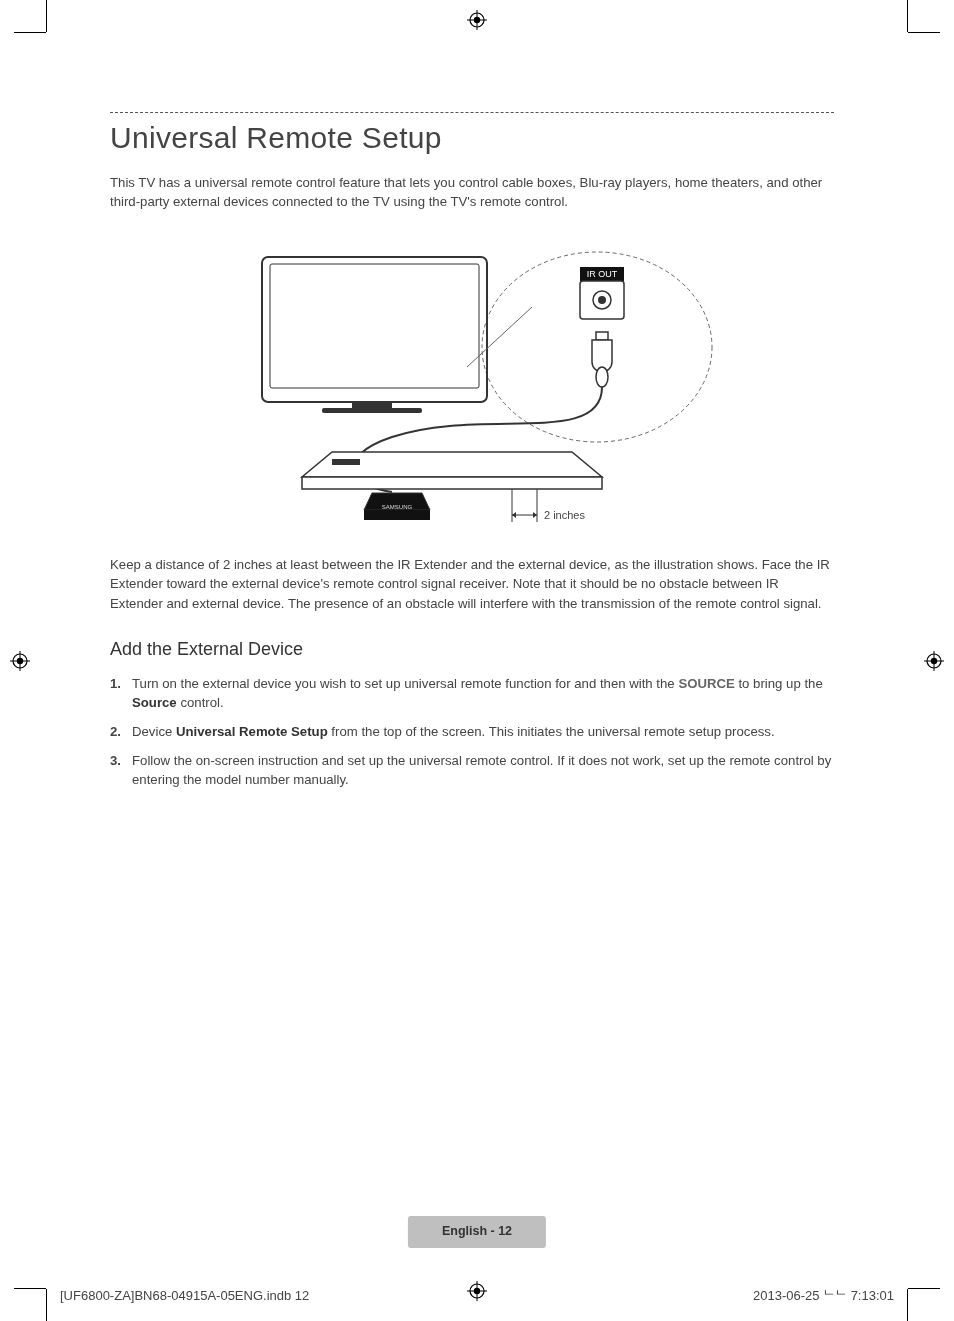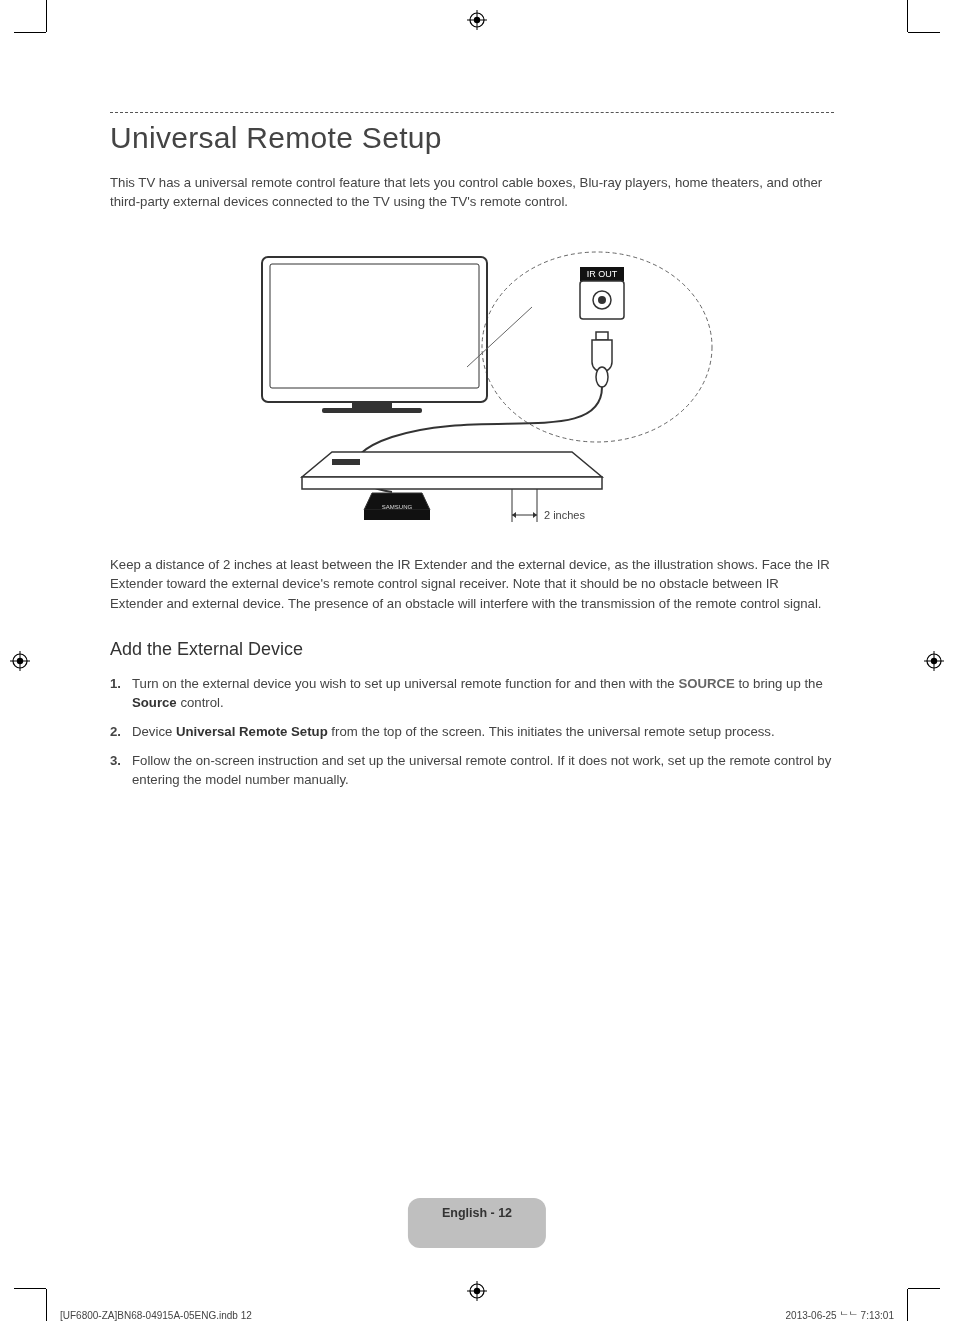--- a/index.html
+++ b/index.html
@@ -87,8 +87,8 @@
     left: 50%; transform: translateX(-50%);
     bottom: 73px;
     background: #bfbfbf;
-    padding: 8px 34px 28px;
-    border-radius: 12px;
+    padding: 8px 34px 10px;
+    border-radius: 3px;
     font-size: 12.5px;
     font-weight: 700;
     color: #333;

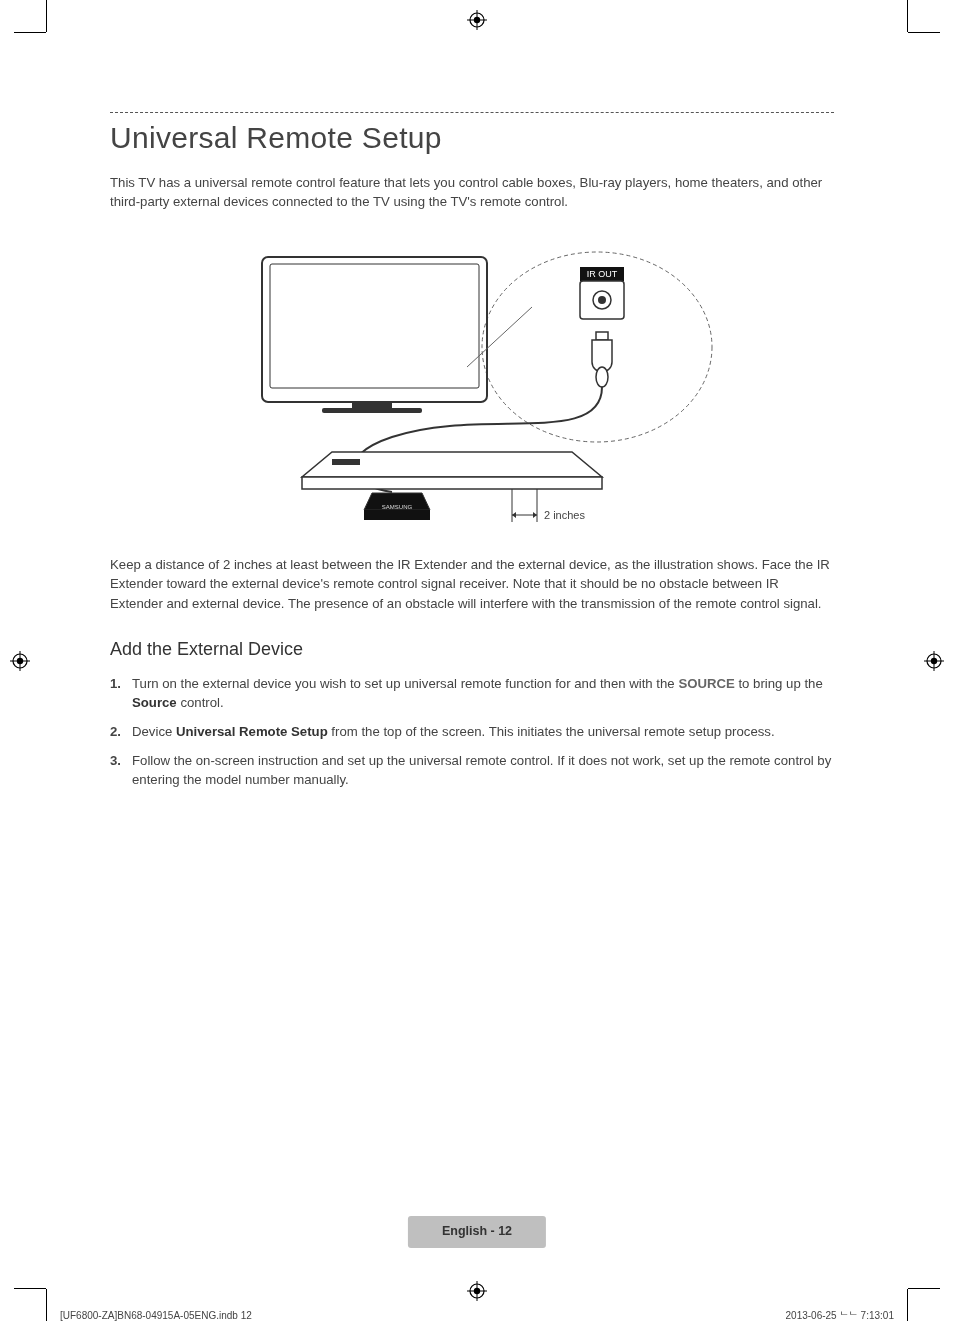--- a/index.html
+++ b/index.html
@@ -95,8 +95,8 @@
   }
   .imposition {
     position: absolute;
-    bottom: 0;
-    font-size: 10px;
+    bottom: 18px;
+    font-size: 13px;
     color: #444;
   }
   .imposition.left { left: 60px; }

